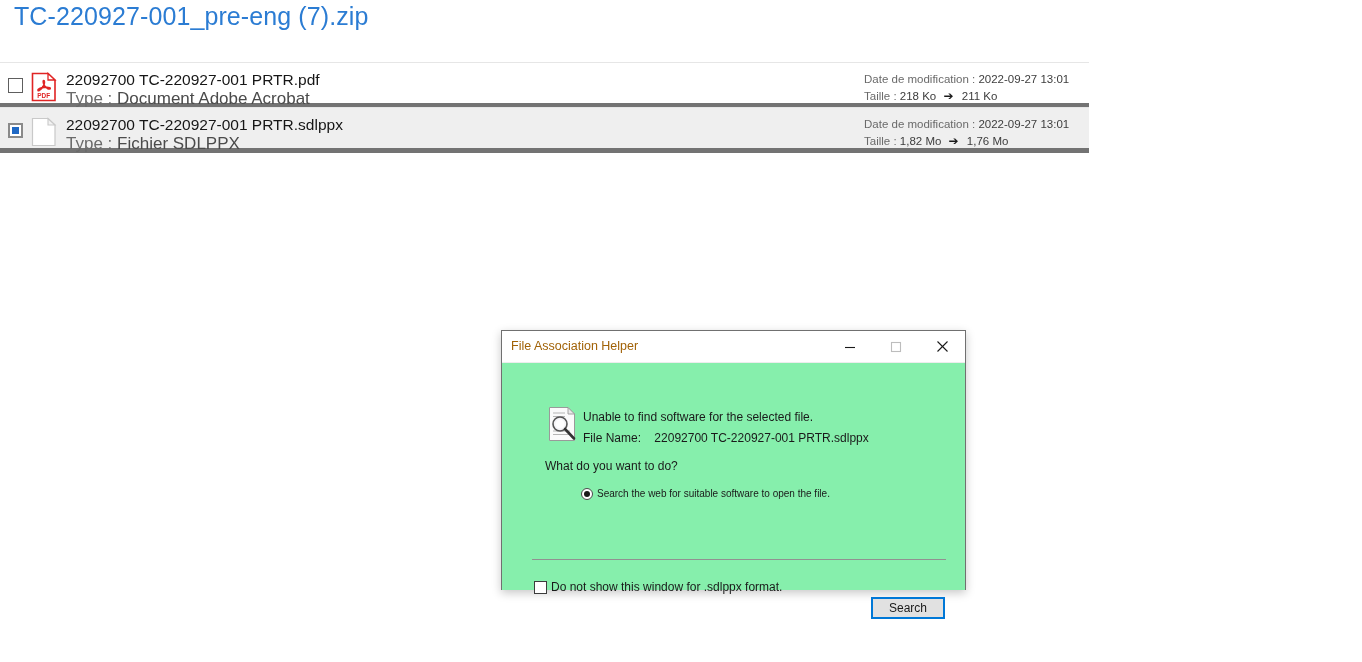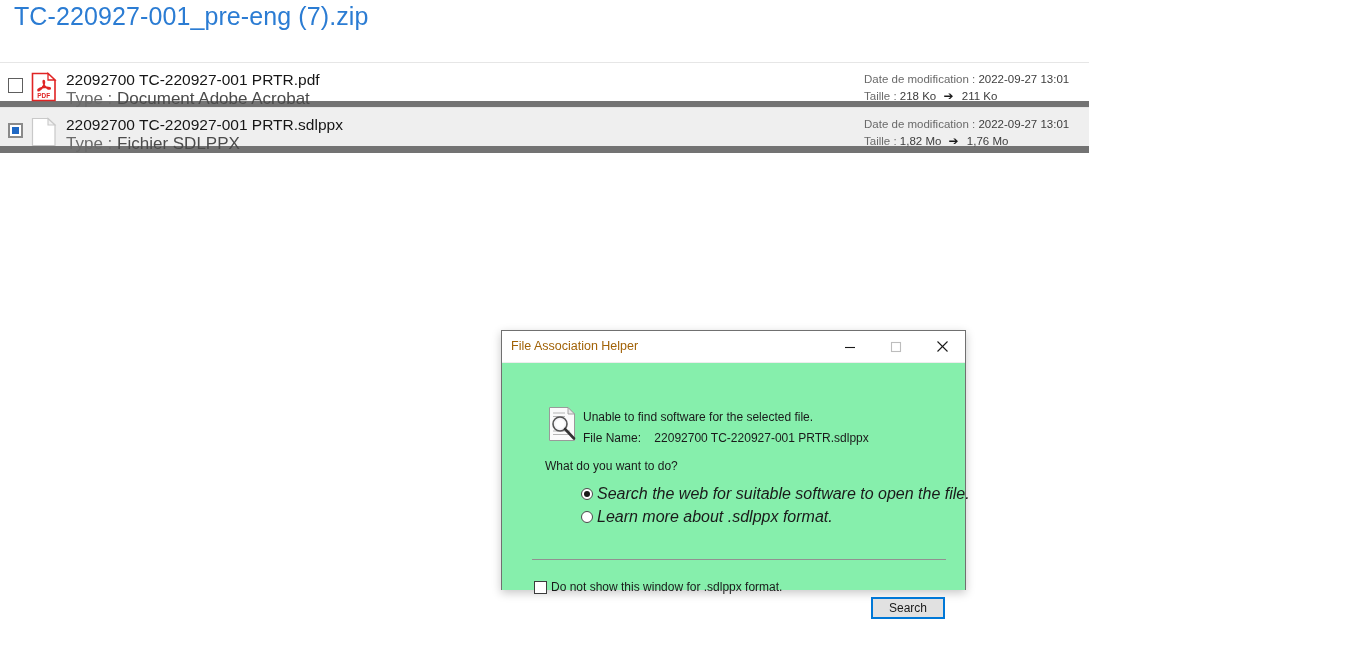--- a/index.html
+++ b/index.html
@@ -43,7 +43,7 @@
     width: 1089px;
     box-sizing: border-box;
     border-top: 1px solid #e6e6e6;
-    border-bottom: 7px solid #737373;
+    border-bottom: 5px solid #737373;
     background: #ffffff;
   }
   .file-row.selected {

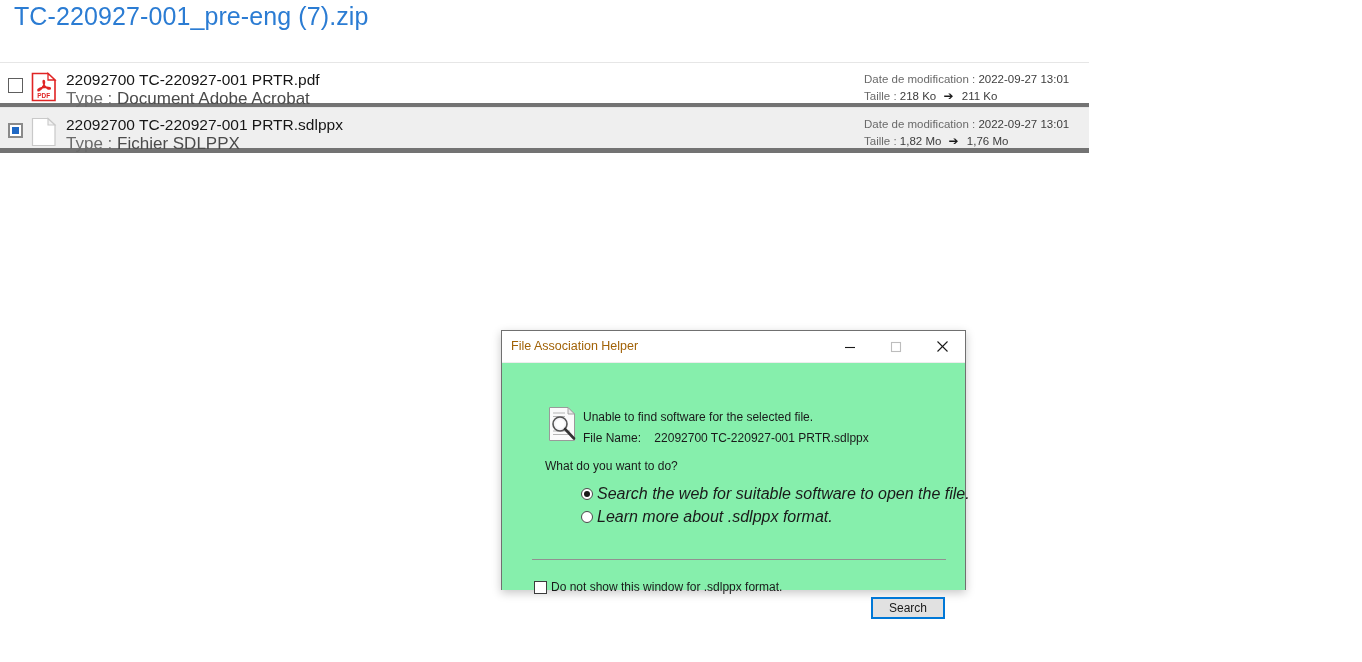--- a/index.html
+++ b/index.html
@@ -245,9 +245,8 @@
     background: #1a1a1a;
   }
   .radio-label {
-    font-size: 16px;
-    color: #1a1a1a;
-    font-style: italic;
+    font-size: 10px;
+    color: #1a1a1a;
   }
 
   .dlg-sep {

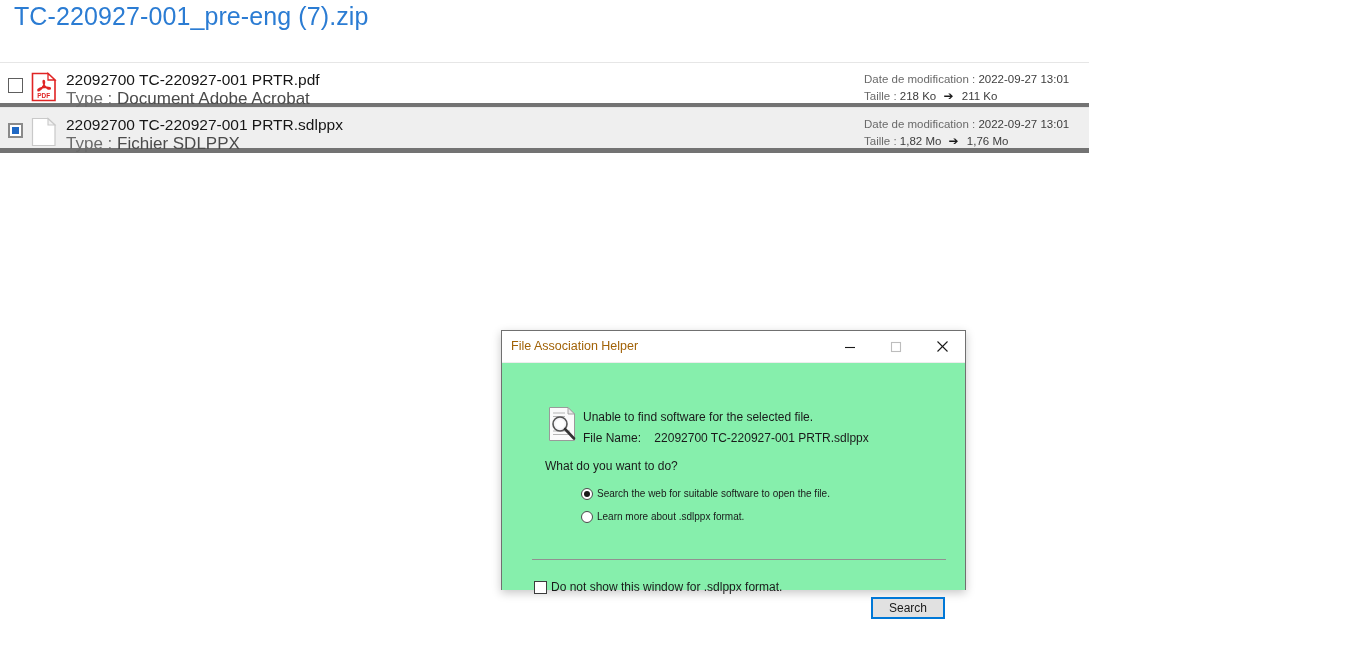--- a/index.html
+++ b/index.html
@@ -422,10 +422,6 @@
         <span class="radio-mark"></span>
         <span class="radio-label">Search the web for suitable software to open the file.</span>
       </div>
-      <div class="radio-row">
-        <span class="radio-mark"></span>
-        <span class="radio-label">Learn more about .sdlppx format.</span>
-      </div>
     </div>
 
     <div class="dlg-sep"></div>

